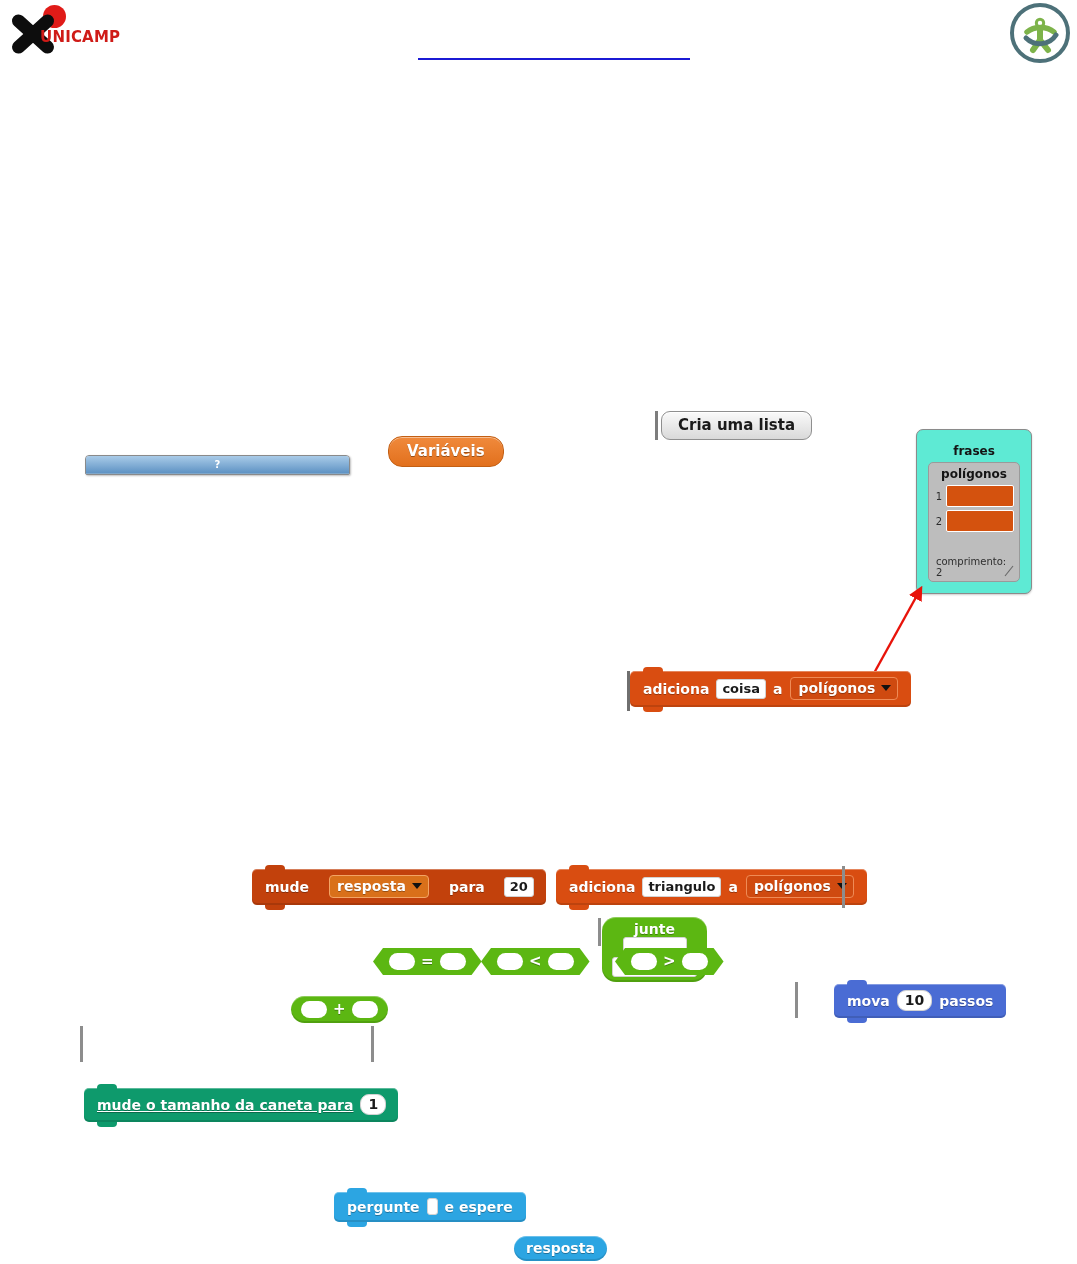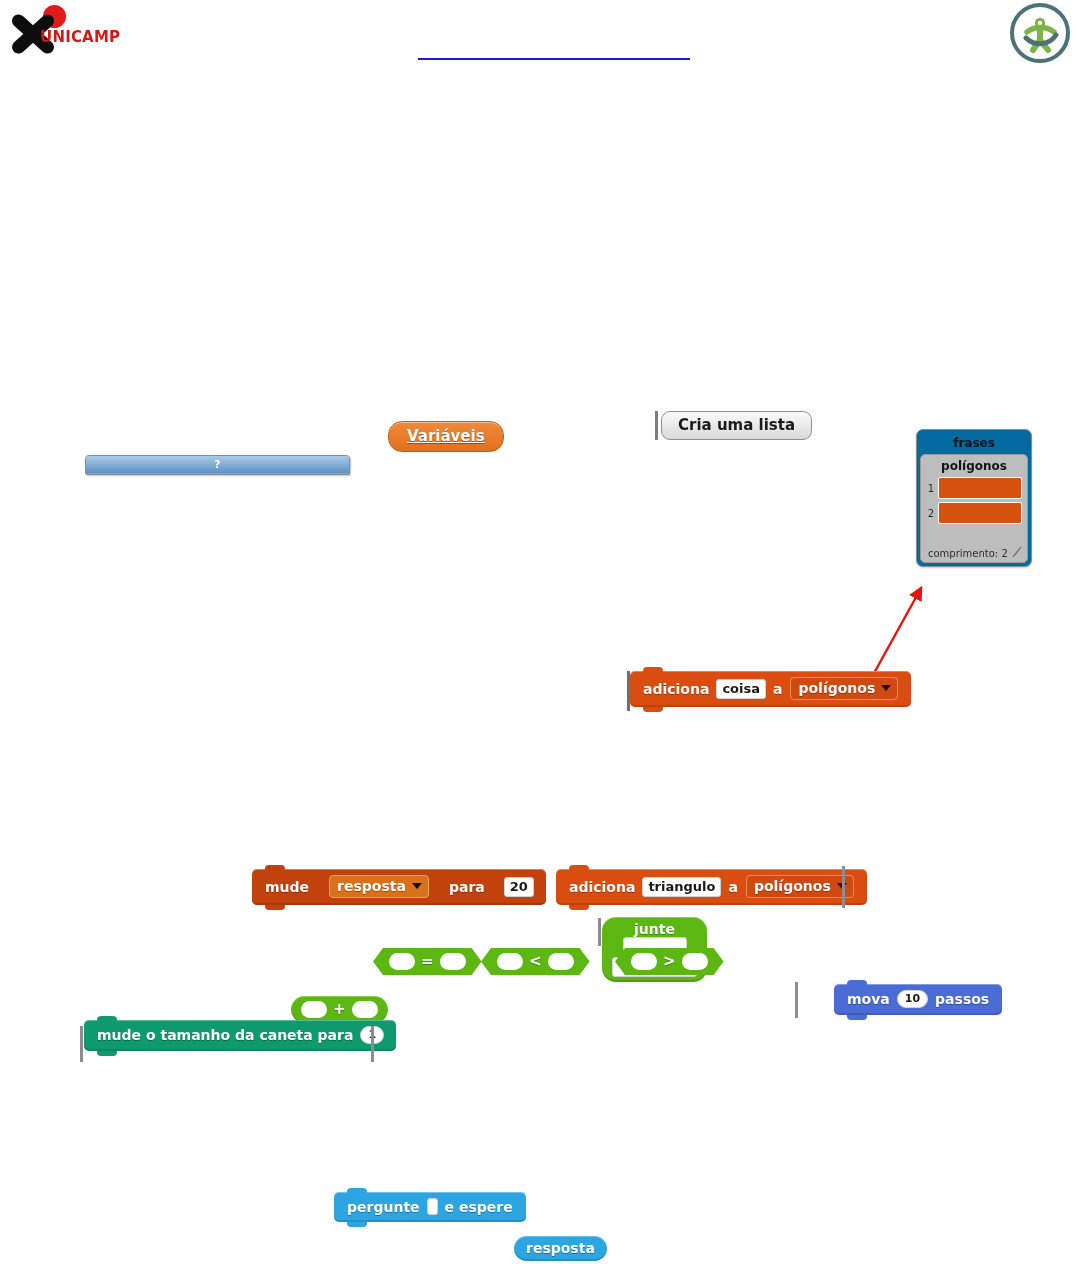--- a/index.html
+++ b/index.html
@@ -59,7 +59,7 @@
 
   
   #variaveis-button {
-    position: absolute; left: 388px; top: 421px;
+    position: absolute; left: 388px; top: 436px;
     padding: 5px 18px 6px 18px;
     background: linear-gradient(#f08a3c, #e2701d);
     border: 1px solid #c35f13;
@@ -69,7 +69,6 @@
     font-size: 15px;
     text-shadow: 0 1px 0 rgba(0,0,0,.35);
     box-shadow: inset 0 1px 0 rgba(255,255,255,.45);
-    text-decoration: underline;
   }
 
   #cria-lista-wrap {

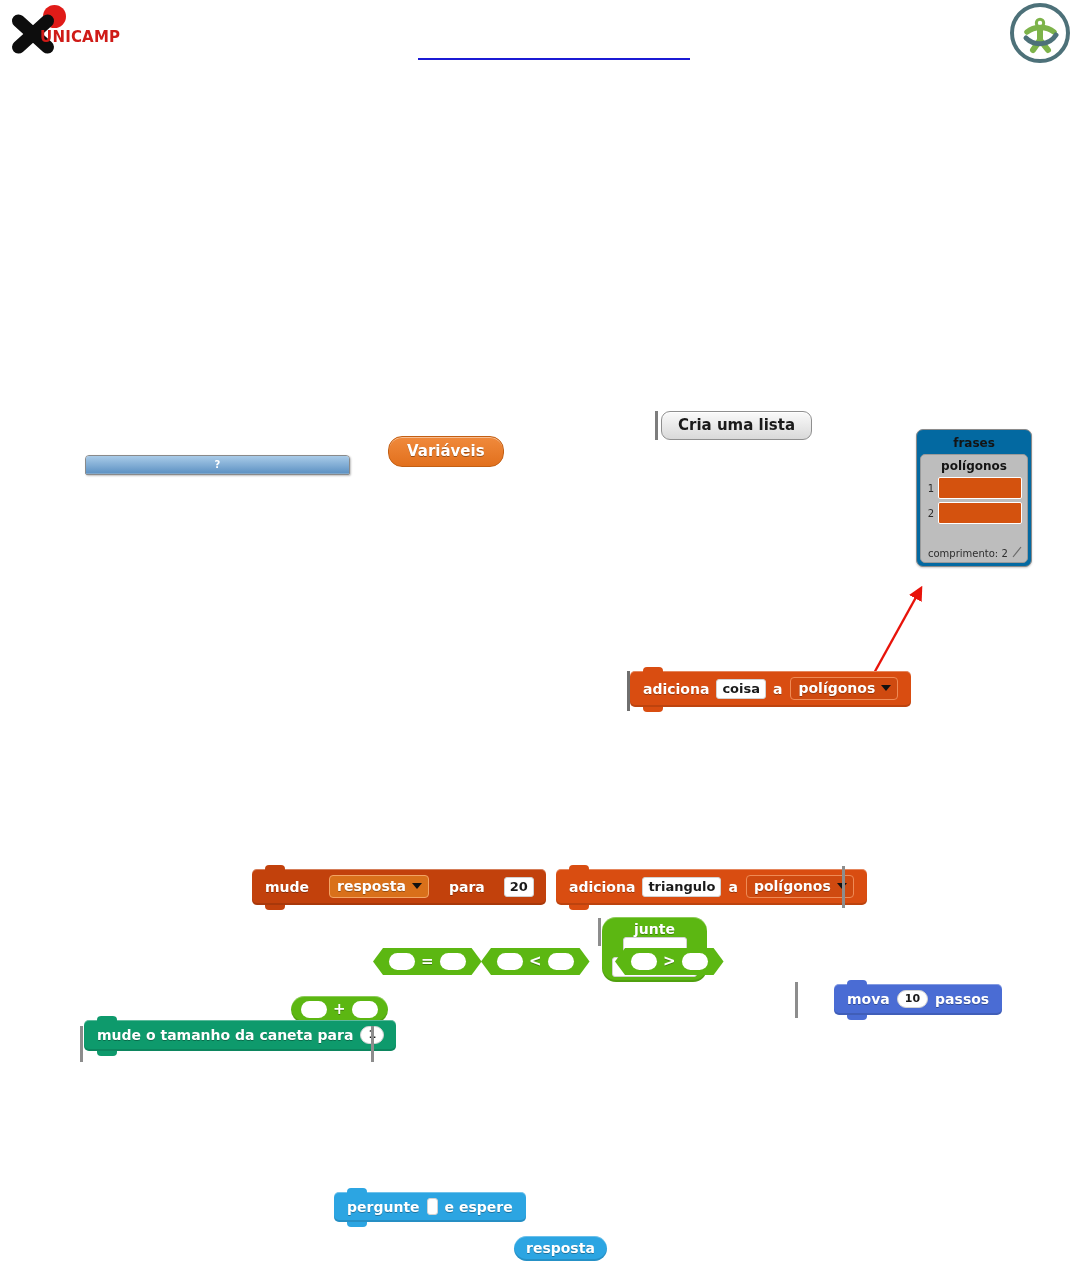--- a/index.html
+++ b/index.html
@@ -166,10 +166,10 @@
   #list-watcher {
     position: absolute; left: 916px; top: 429px;
     width: 116px;
-    background: #0369a1;
+    background: #5eead4;
     border: 1px solid #8b8b8b;
     border-radius: 7px;
-    padding: 3px;
+    padding: 11px;
     box-shadow: 0 1px 2px rgba(0,0,0,.2);
   }
   #list-watcher .watcher-title {

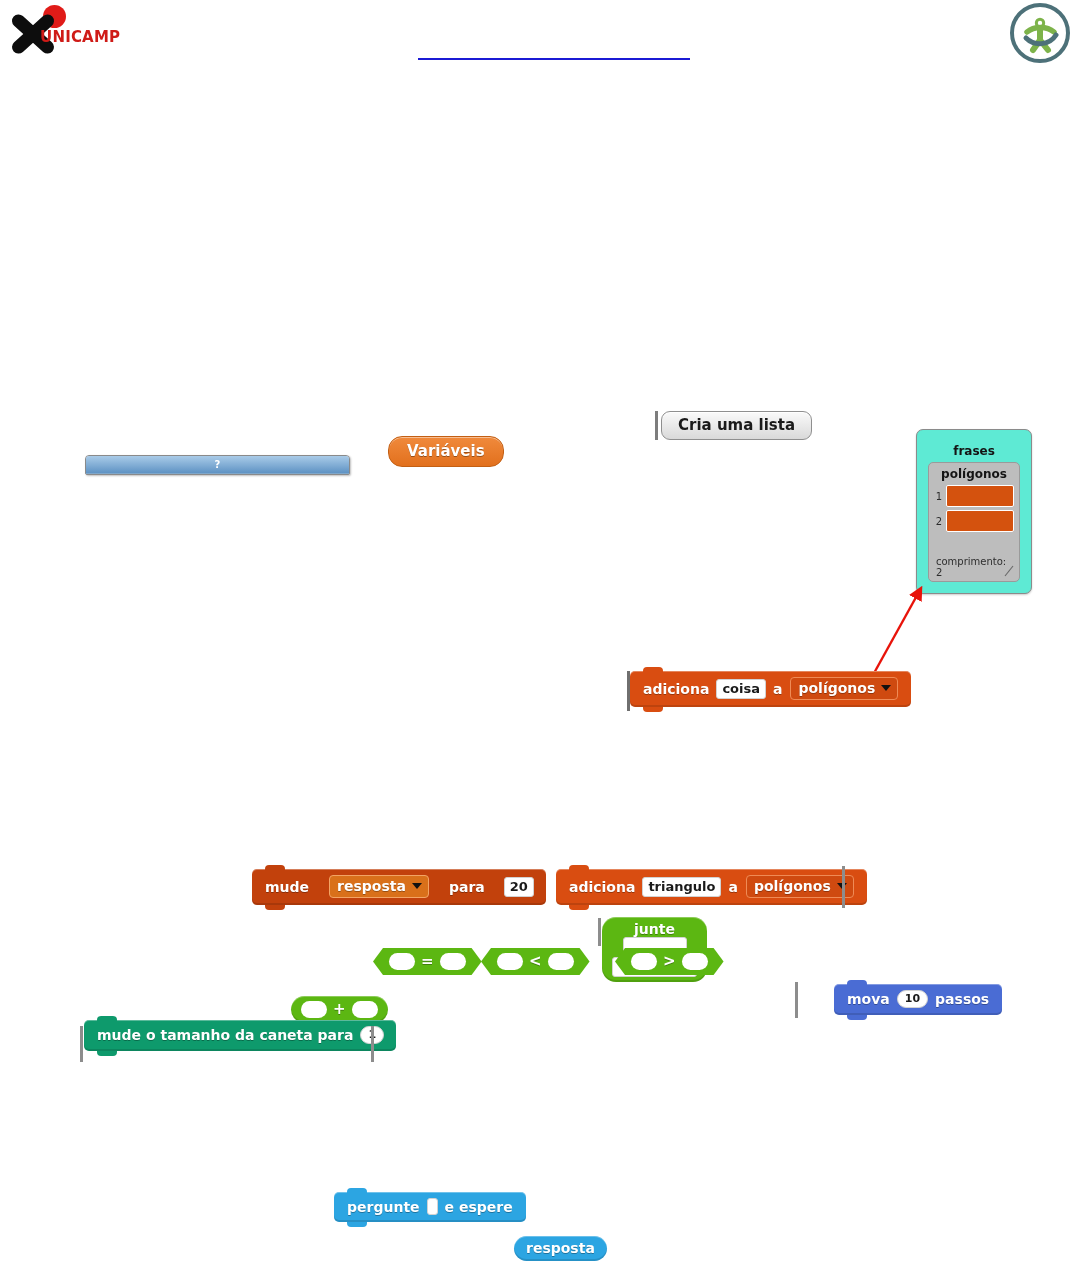--- a/index.html
+++ b/index.html
@@ -271,7 +271,7 @@
     color: #1a1a1a;
     text-shadow: none;
     font-weight: bold;
-    font-size: 11px;
+    font-size: 14px;
     padding: 1px 7px 2px 7px;
     margin: 0 3px;
     display: inline-block;

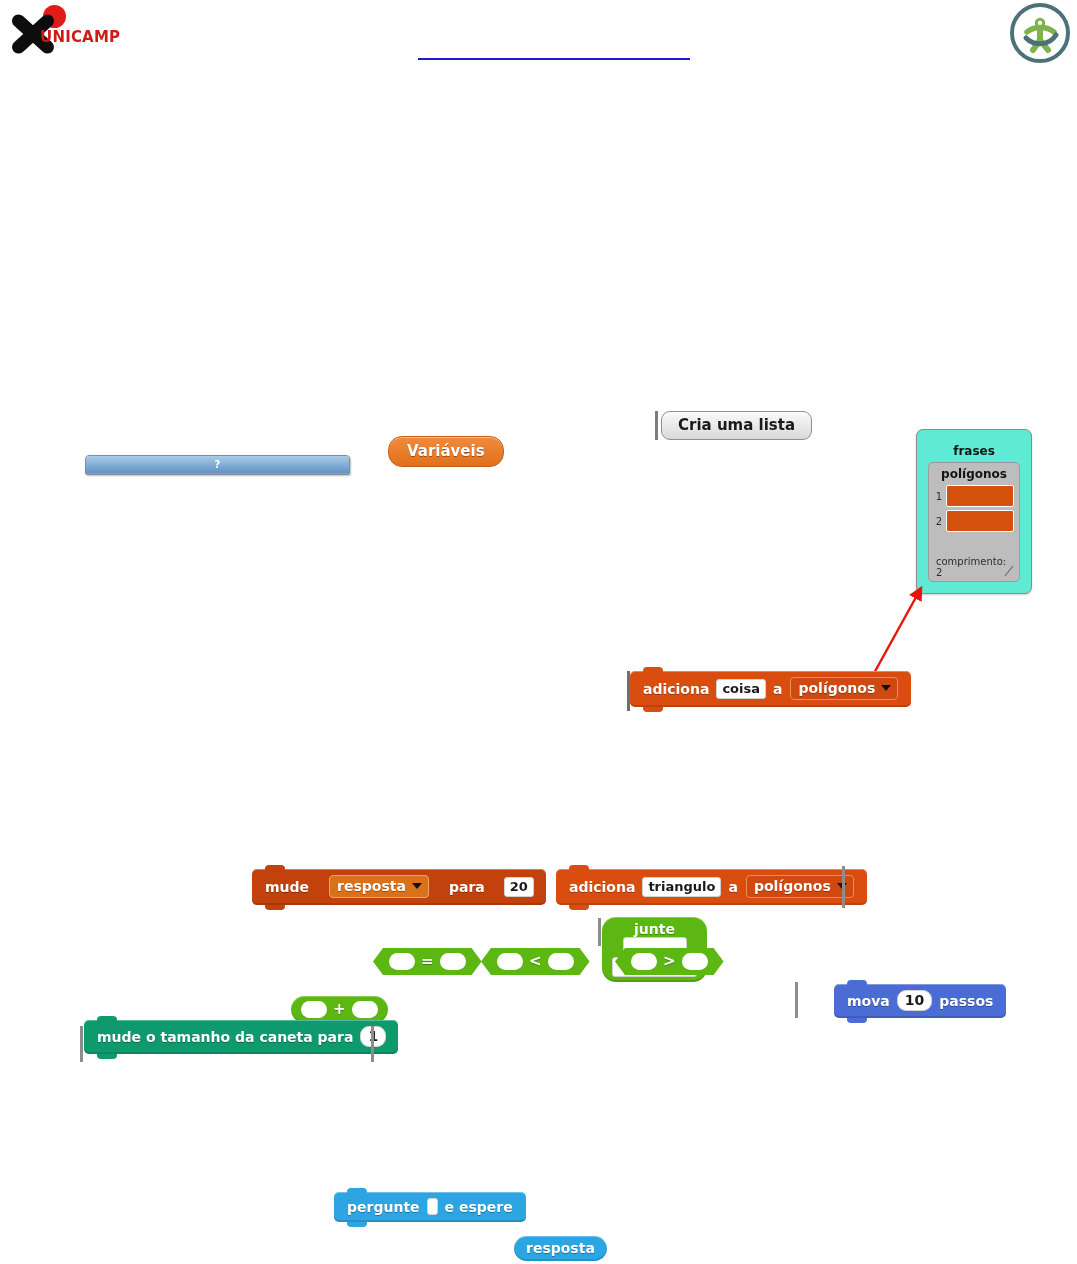--- a/index.html
+++ b/index.html
@@ -505,7 +505,7 @@
 </div>
 
 <div class="rail" style="left:80px; top:1026px; height:36px;"></div>
-<div class="blk cmd c-pen" style="left:84px; top:1020px;">
+<div class="blk cmd c-pen" style="left:84px; top:1088px;text-decoration:underline;">
   <span class="notch-top c-pen"></span>
   <span class="notch-bot c-pen"></span>
   <span class="label">mude o tamanho da caneta para</span>

